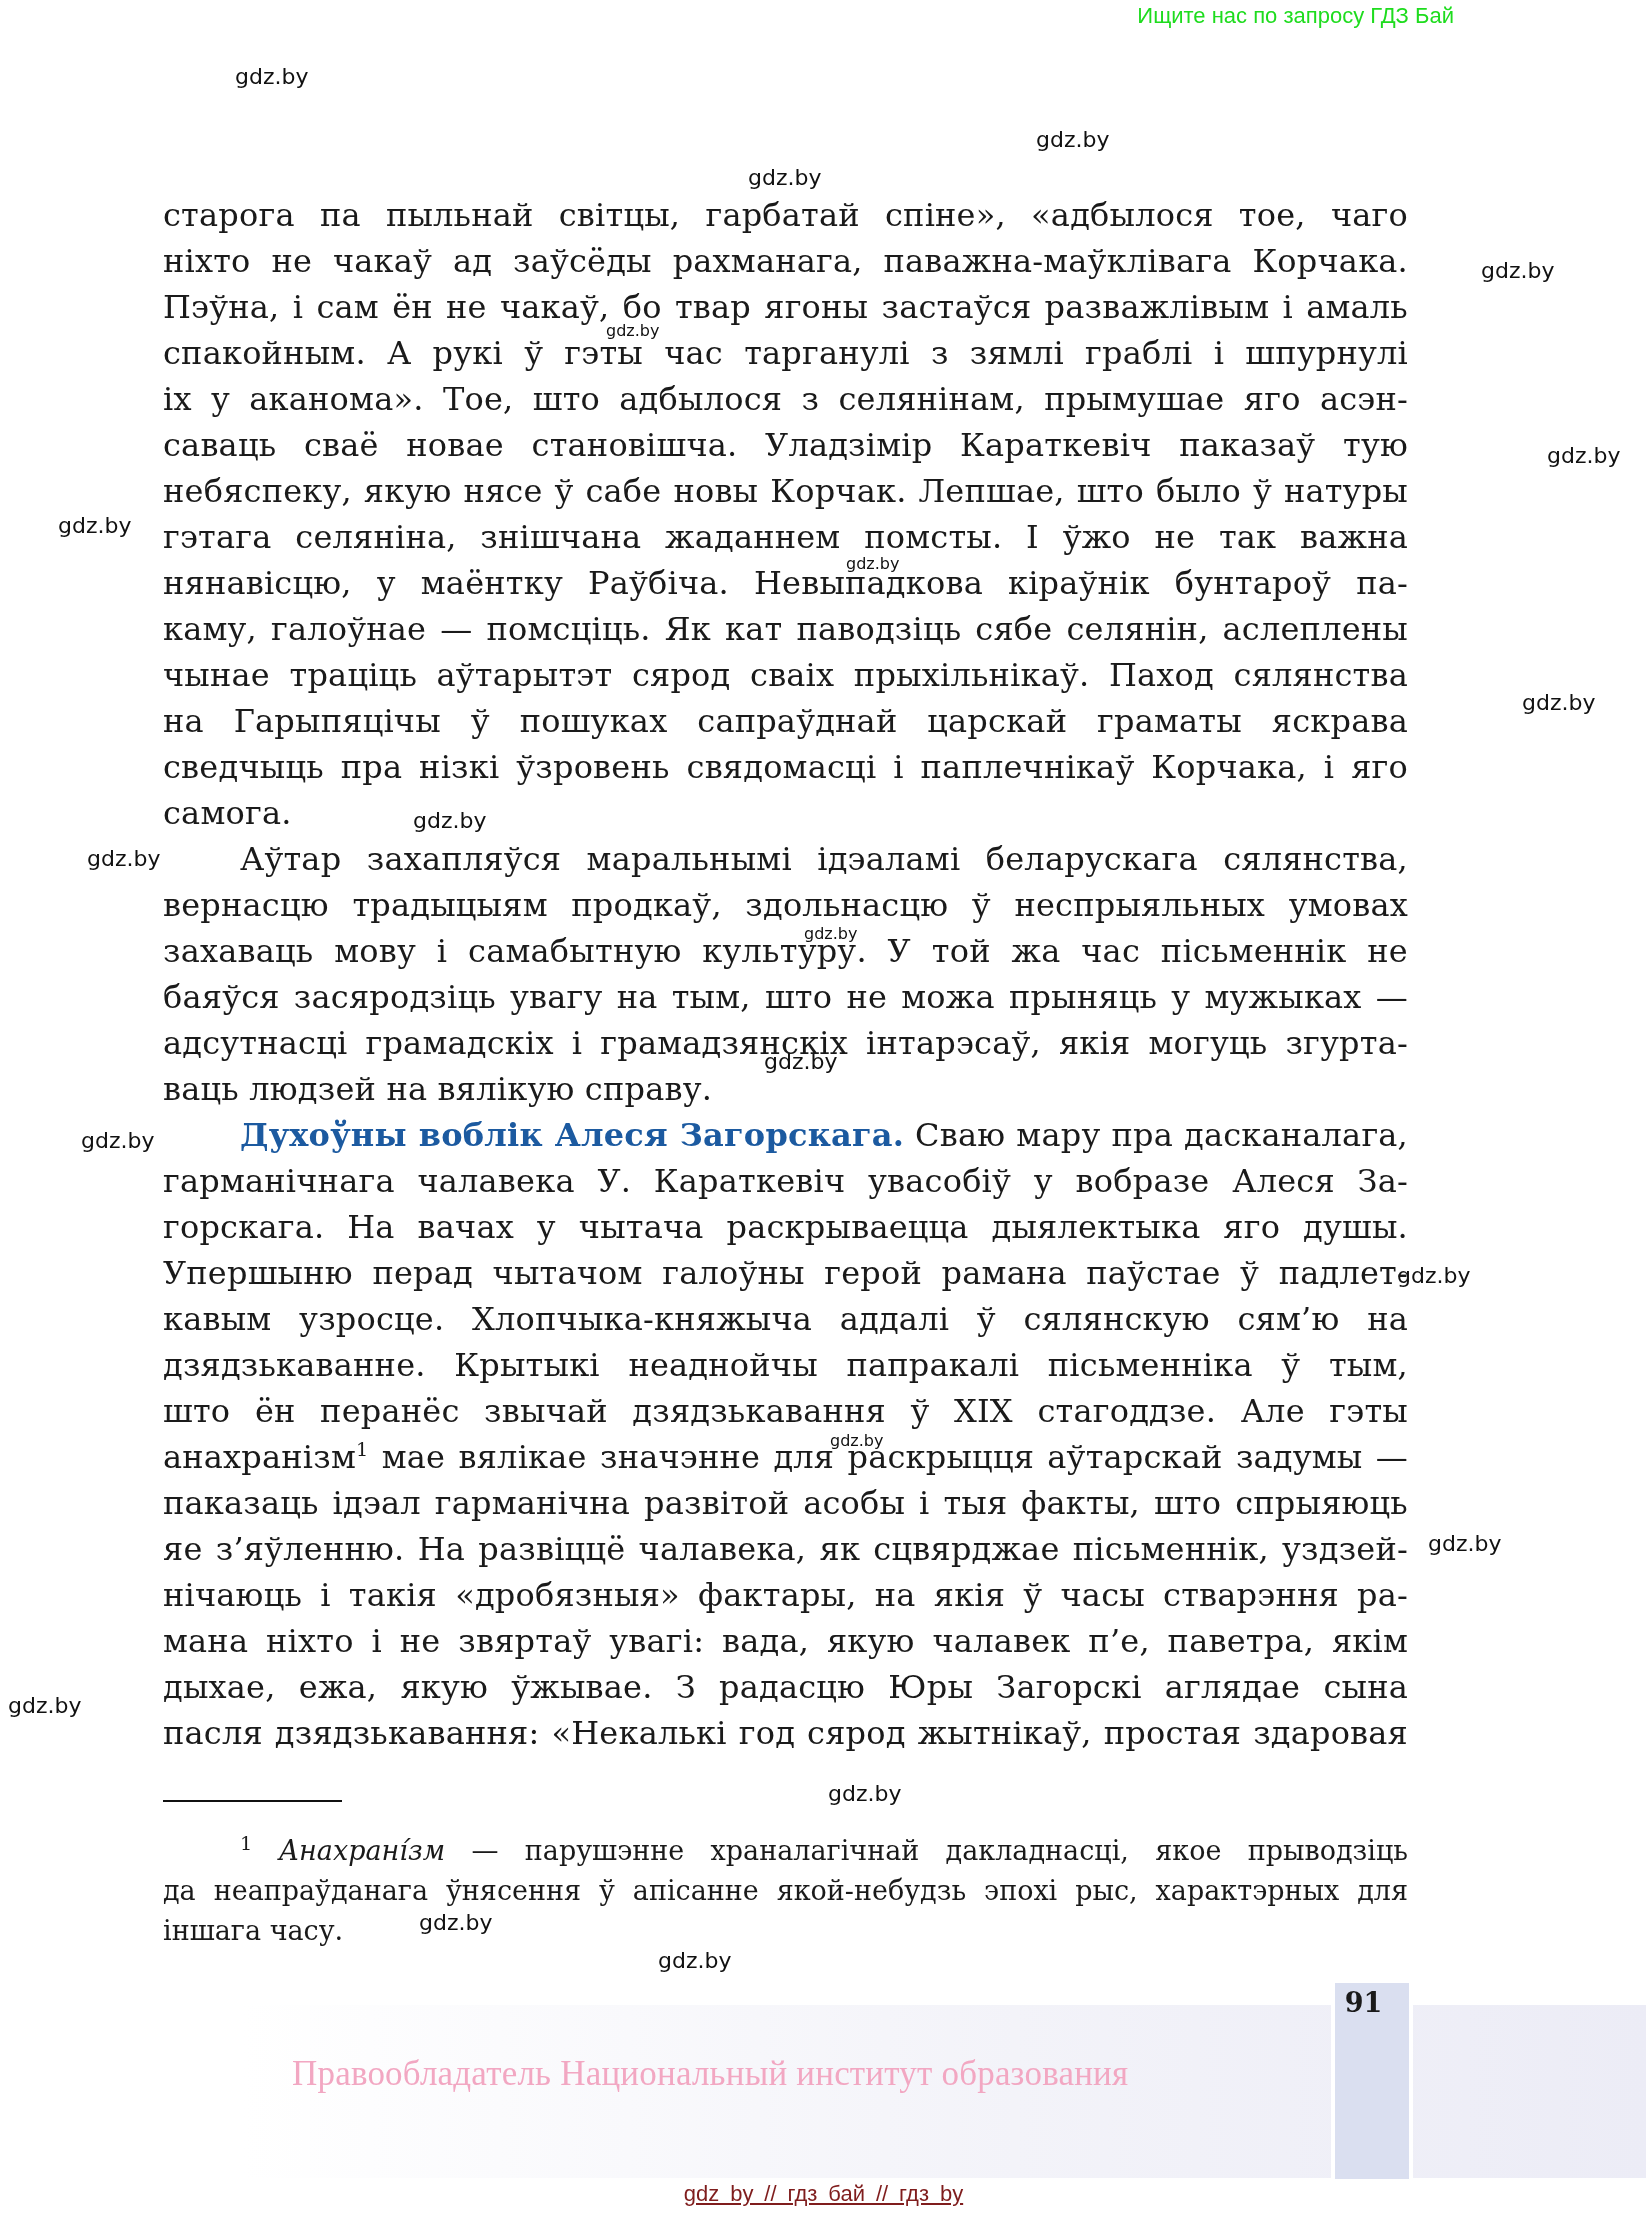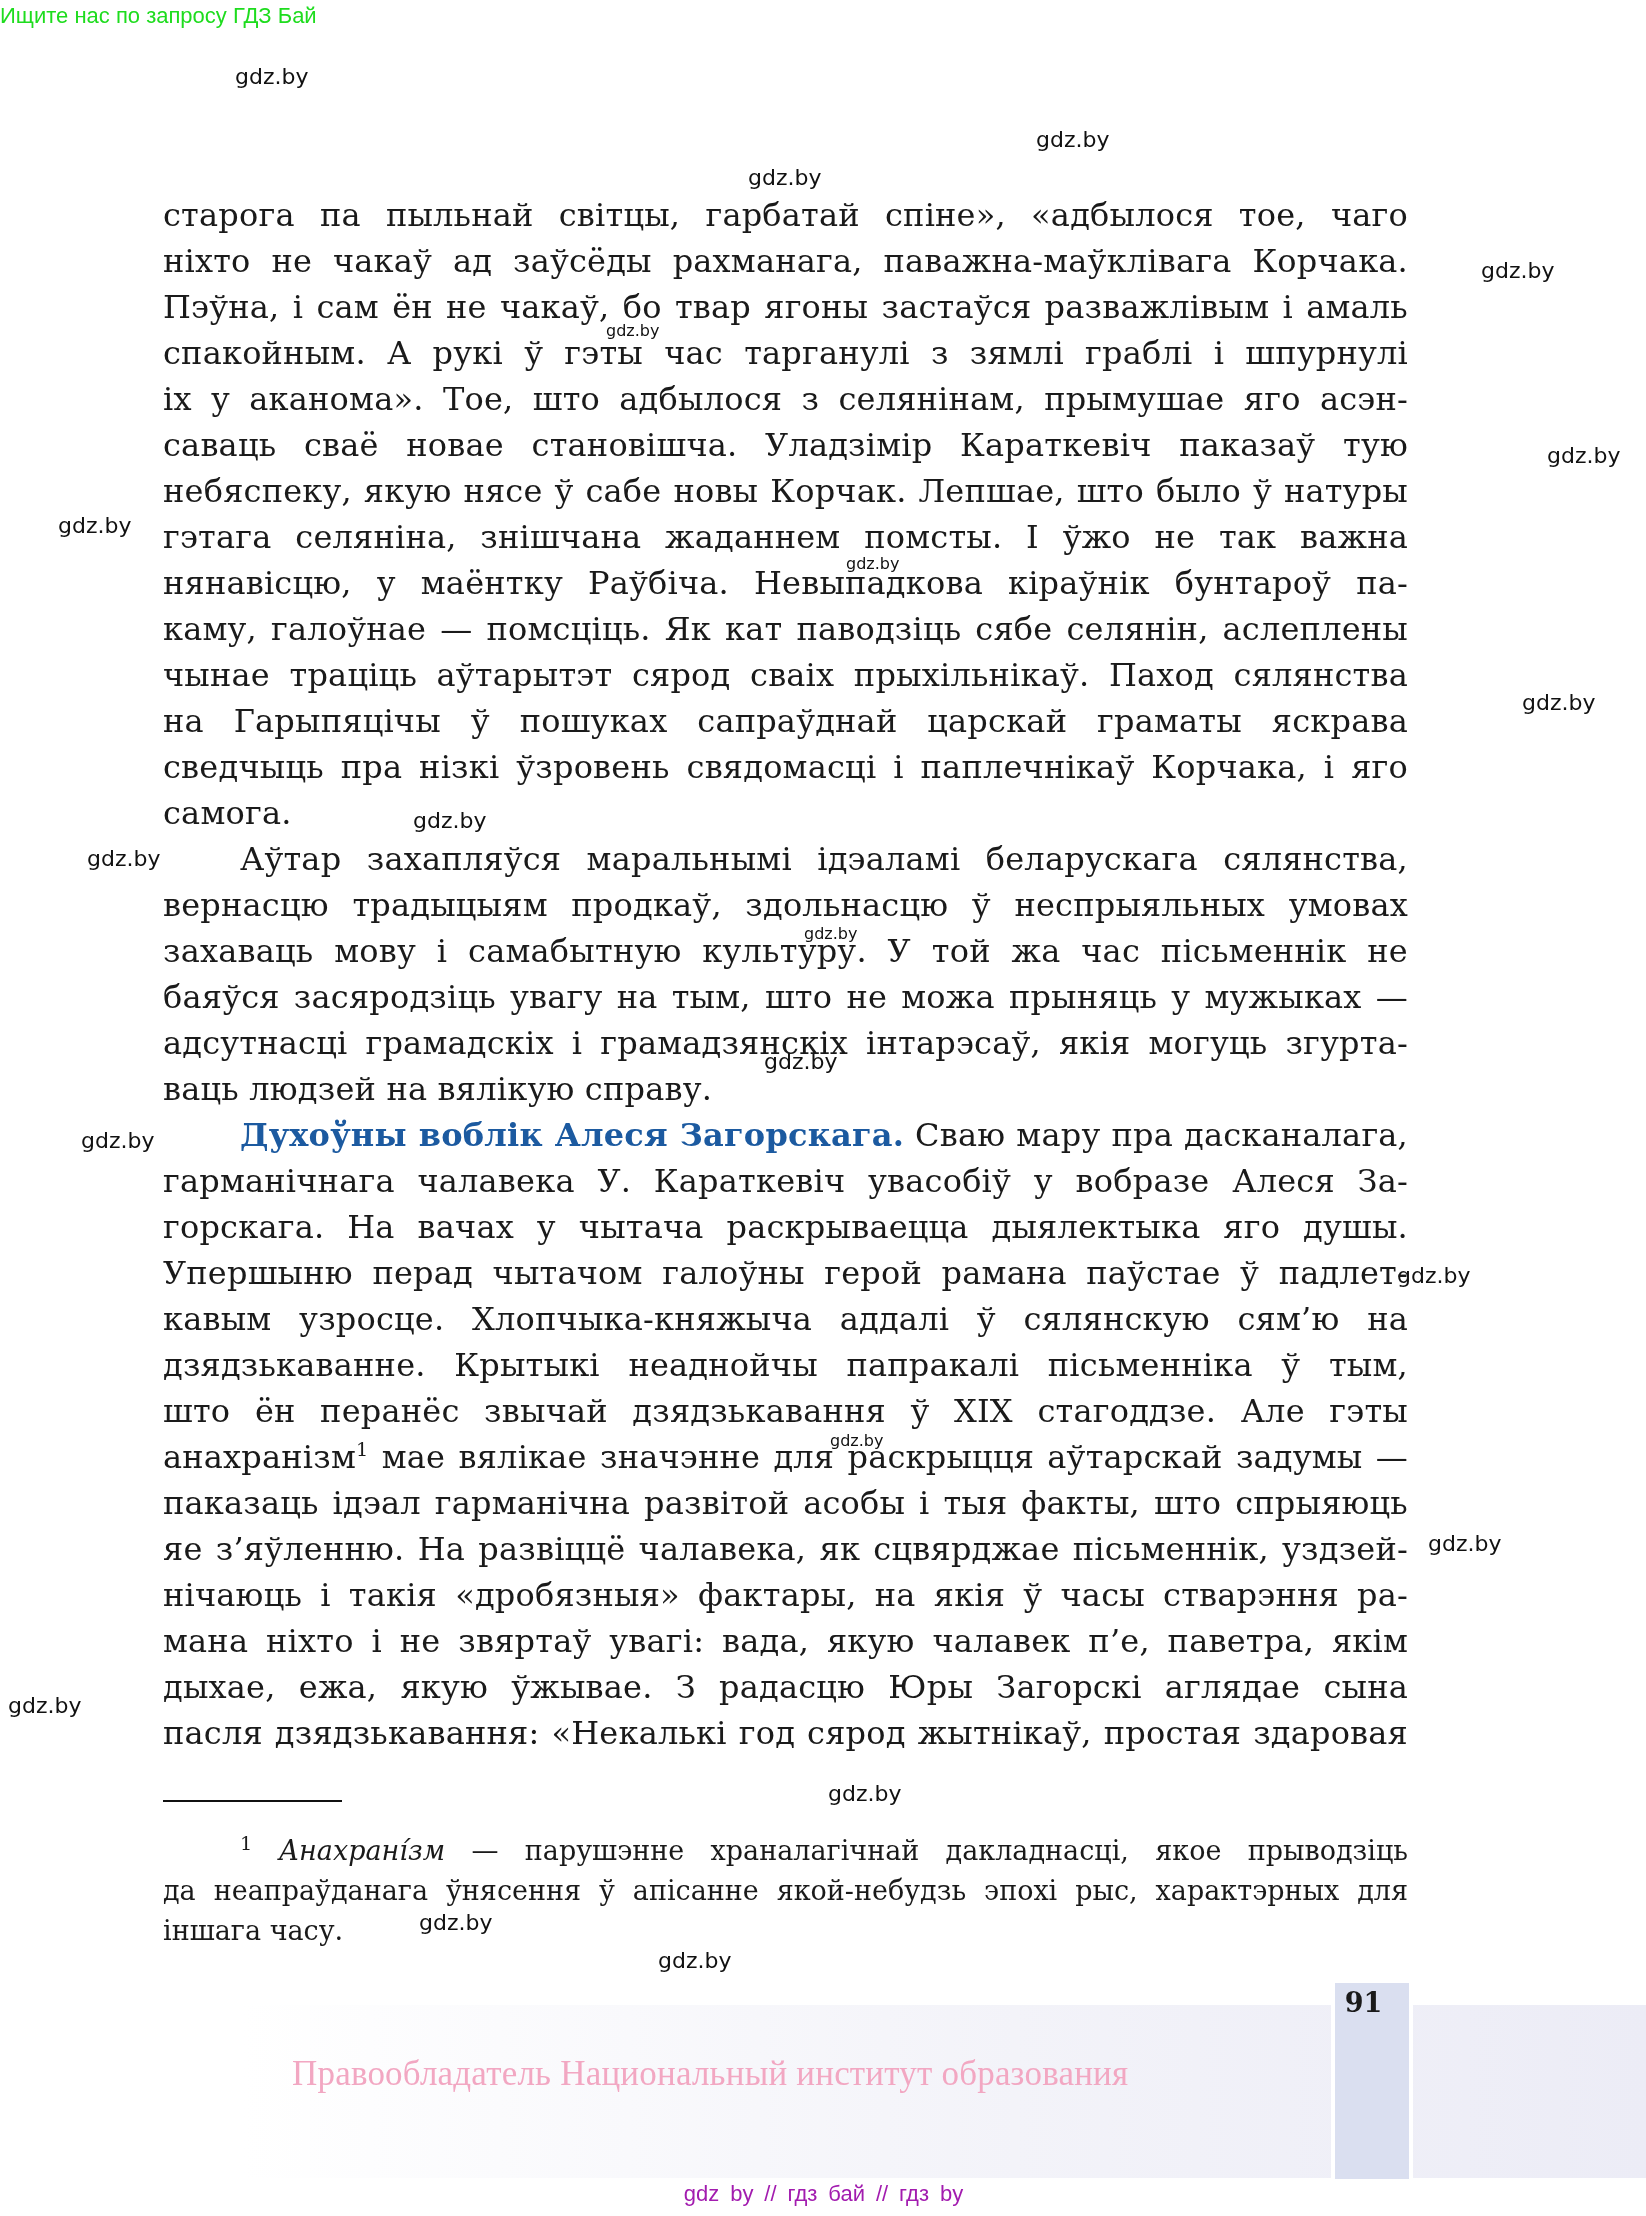--- a/index.html
+++ b/index.html
@@ -10,7 +10,7 @@
     color: #1a1a1a;
   }
   .top-banner {
-    position: absolute; left: 0; top: 3.2px; width: 1454px; text-align: left;
+    position: absolute; left: 0; top: 3.2px; width: 1454px; text-align: right;
     font-family: "Liberation Sans", sans-serif; font-size: 22px; color: #1edc1e;
   }
   .wm {

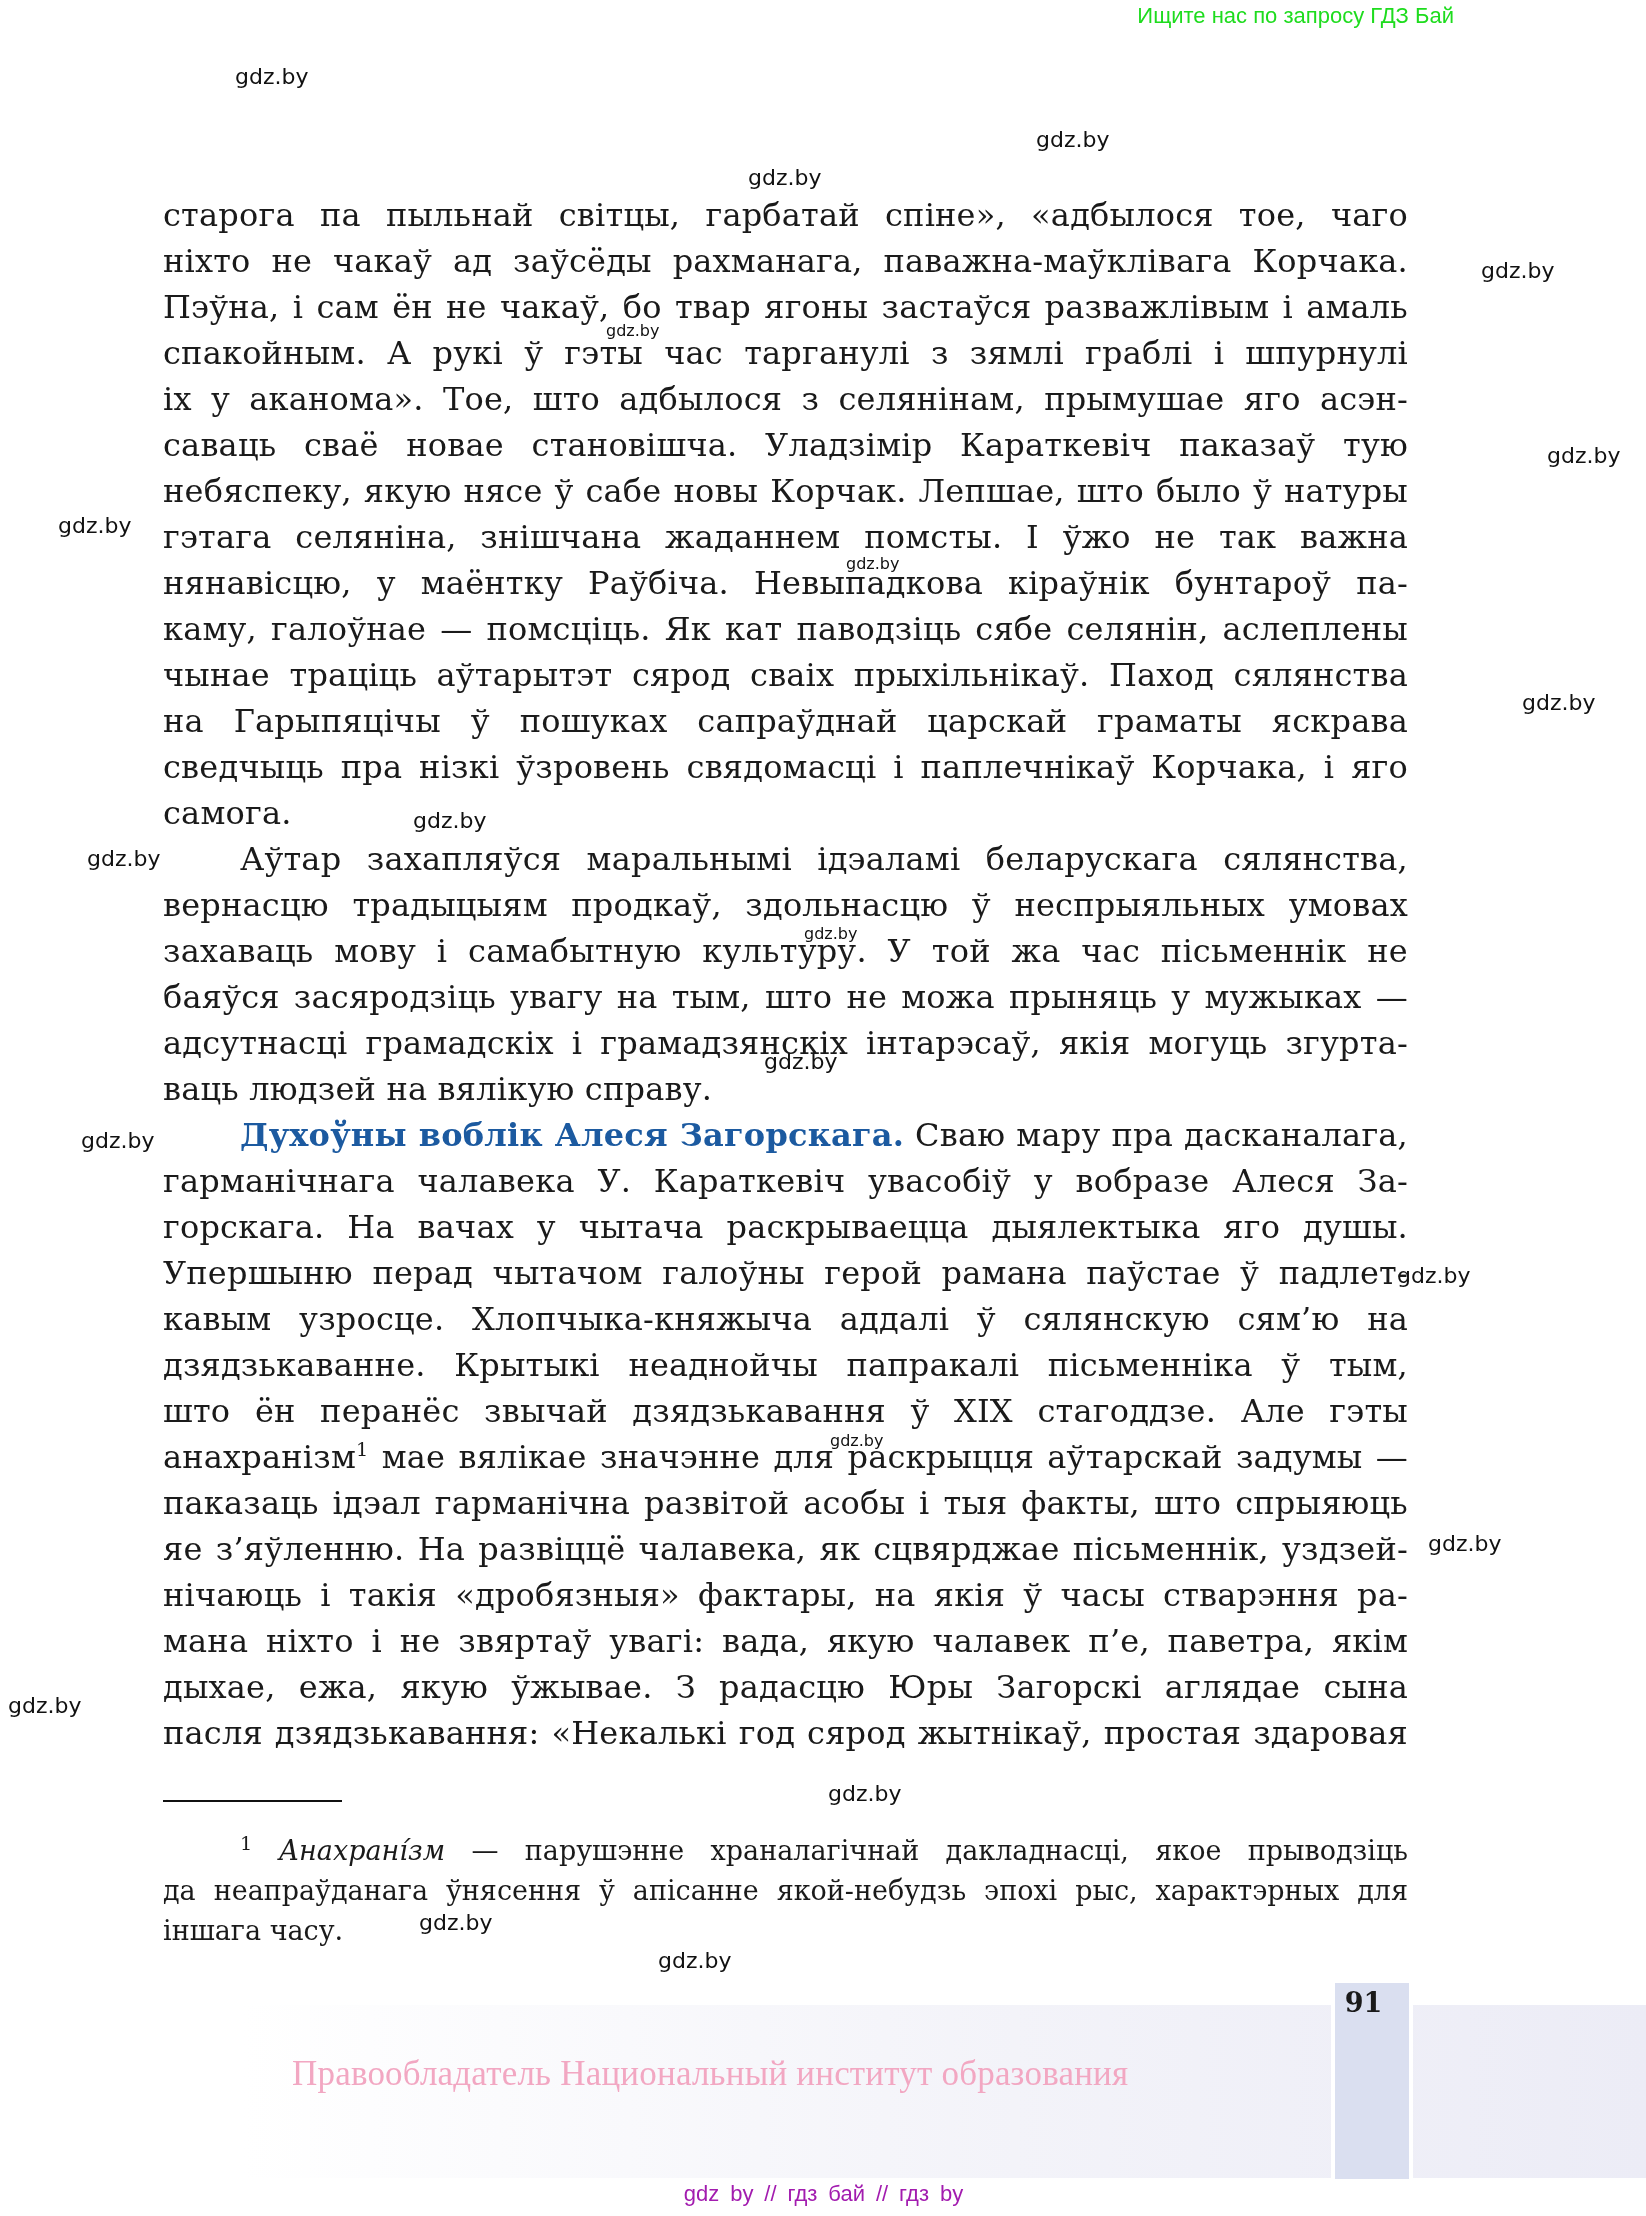--- a/index.html
+++ b/index.html
@@ -62,8 +62,9 @@
   }
   .bottom-links {
     position: absolute; left: 0; top: 2181px; width: 1647px; text-align: center;
-    font-family: "Liberation Sans", sans-serif; font-size: 22px; color: #a21caf;
+    font-family: "Liberation Sans", sans-serif; font-size: 22px; color: #7f1d1d;
     word-spacing: 4.8px;
+    text-decoration: underline;
   }
 </style>
 </head>

